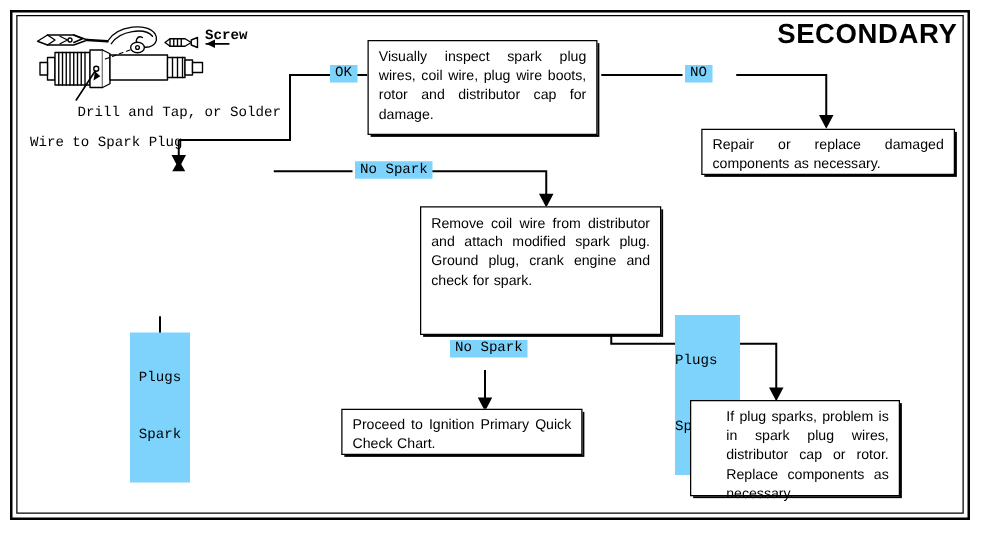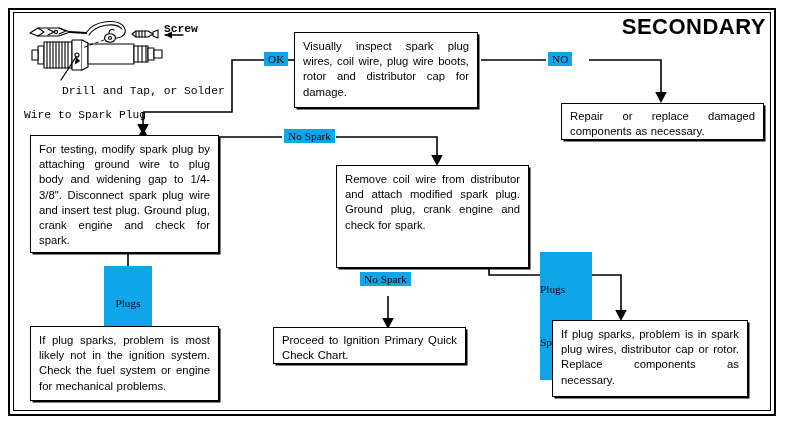--- a/index.html
+++ b/index.html
@@ -84,10 +84,10 @@
     font-size: 11.3px;
     line-height: 14px;
     color: #000;
-    background: #0ea5e9;
+    background: #7dd3fc;
     padding: 0 4px;
     white-space: pre;
-    font-family: Liberation Serif, serif;
+    font-family: Liberation Mono, monospace;
   }
   .edge-label.two-line { line-height: 15px; }
 

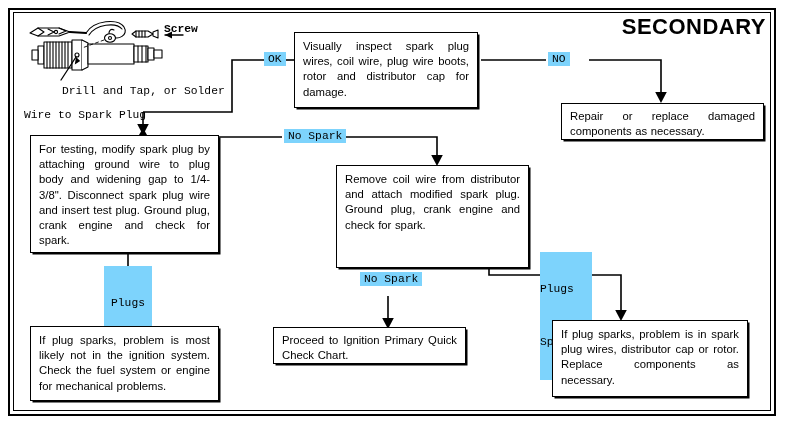--- a/index.html
+++ b/index.html
@@ -229,9 +229,6 @@
     <span class="node-text">Repair or replace damaged components as necessary.</span>
   </div>
 
-  <div class="node" style="left:30px; top:135px; width:189px; height:118px;">
-    <span class="node-text">For testing, modify spark plug by attaching ground wire to plug body and widening gap to 1/4-3/8". Disconnect spark plug wire and insert test plug. Ground plug, crank engine and check for spark.</span>
-  </div>
 
   <div class="node" style="left:336px; top:165px; width:193px; height:103px;">
     <span class="node-text">Remove coil wire from distributor and attach modified spark plug. Ground plug, crank engine and check for spark.</span>

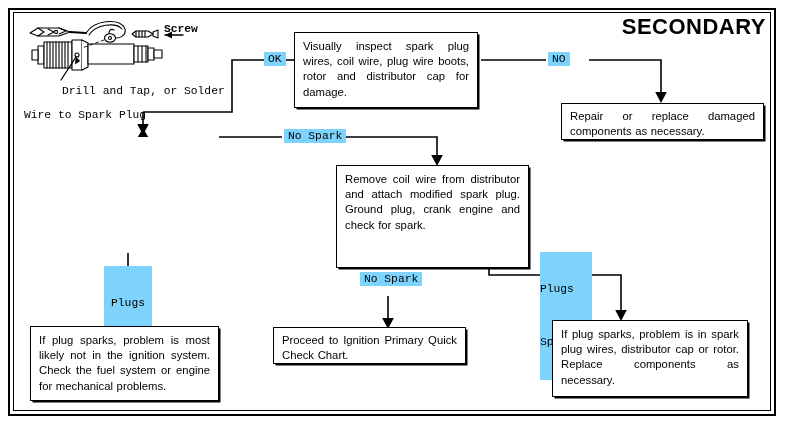--- a/index.html
+++ b/index.html
@@ -234,9 +234,6 @@
     <span class="node-text">Remove coil wire from distributor and attach modified spark plug. Ground plug, crank engine and check for spark.</span>
   </div>
 
-  <div class="node" style="left:30px; top:326px; width:189px; height:75px;">
-    <span class="node-text">If plug sparks, problem is most likely not in the ignition system. Check the fuel system or engine for mechanical problems.</span>
-  </div>
 
   <div class="node tight" style="left:273px; top:327px; width:193px; height:37px;">
     <span class="node-text">Proceed to Ignition Primary Quick Check Chart.</span>

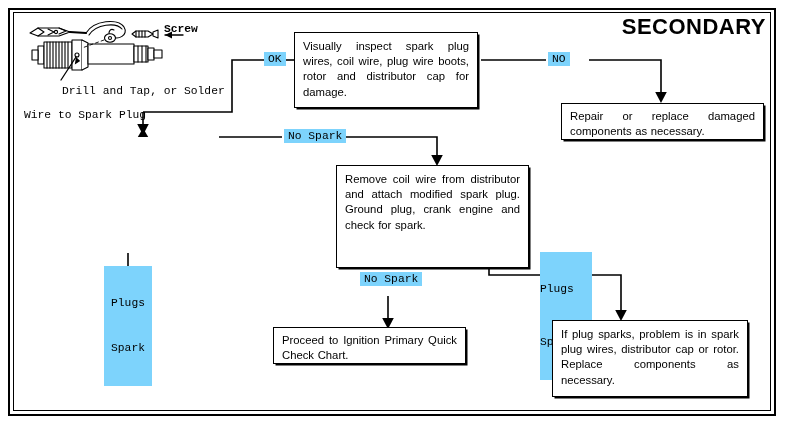--- a/index.html
+++ b/index.html
@@ -239,7 +239,7 @@
     <span class="node-text">Proceed to Ignition Primary Quick Check Chart.</span>
   </div>
 
-  <div class="node" style="left:552px; top:320px; width:196px; height:77px;">
+  <div class="node" style="left:552px; top:320px; width:168px; height:77px;padding-left:20px;">
     <span class="node-text">If plug sparks, problem is in spark plug wires, distributor cap or rotor. Replace components as necessary.</span>
   </div>
 

